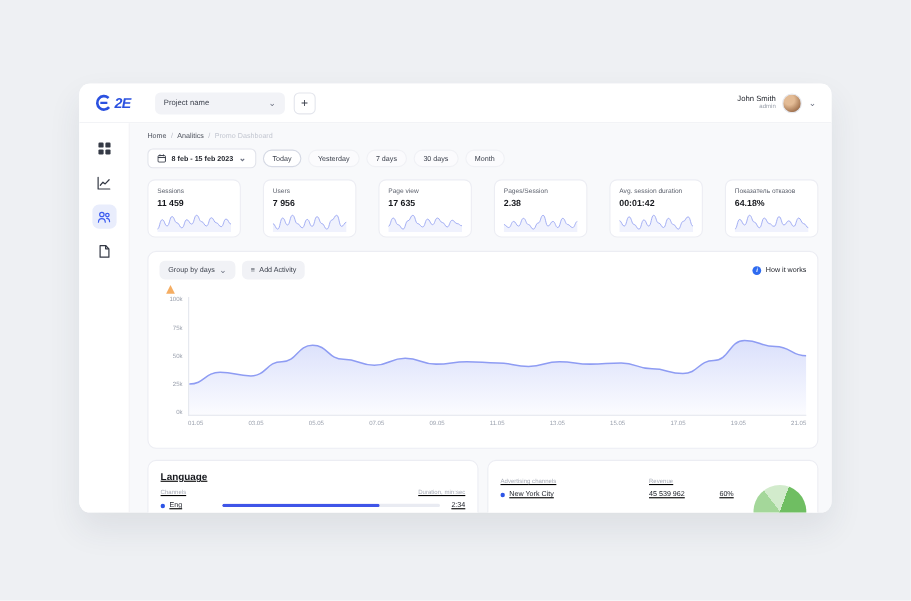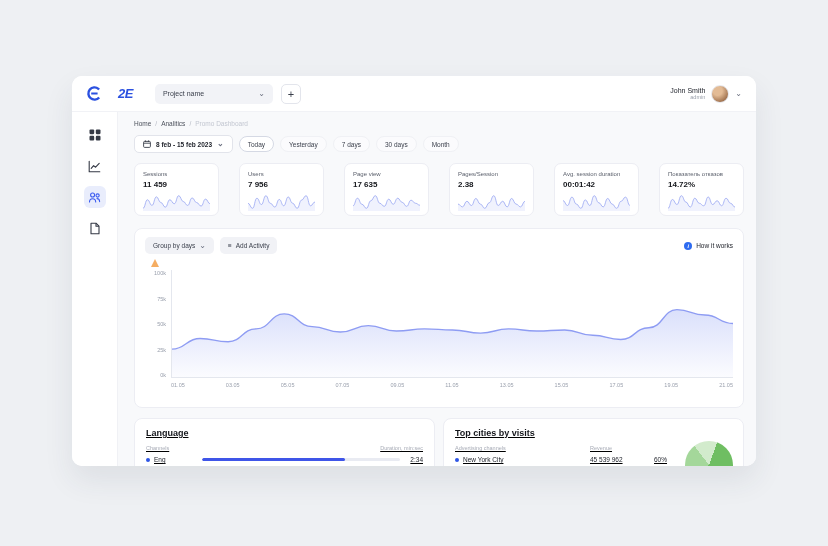--- a/index.html
+++ b/index.html
@@ -18,7 +18,7 @@
   }
   
   .topbar { flex:0 0 36px; display:flex; align-items:center; padding:0 14px; background:#fff; border-bottom:1px solid #f1f2f6; }
-  .logo { display:flex; align-items:center; gap:15px; }
+  .logo { display:flex; align-items:center; gap:1px; }
   .logo svg { display:block; }
   .logo-text { font-size:13px; font-weight:bold; font-style:italic; color:#2b51e0; letter-spacing:-0.5px; }
   .project-select { margin-left:22px; width:118px; height:20px; background:#f2f3f7; border-radius:5px; display:flex; align-items:center; padding:0 8px; font-size:7px; color:#3a3f4b; cursor:pointer; }

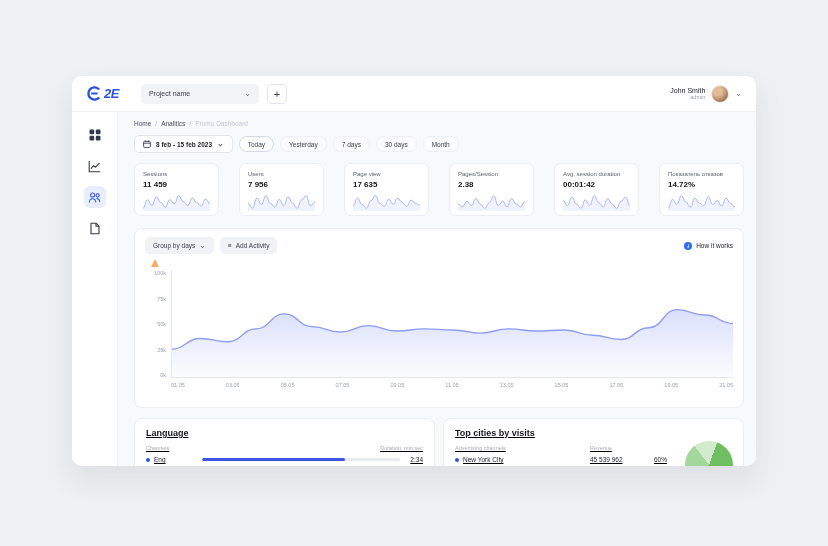--- a/index.html
+++ b/index.html
@@ -218,7 +218,7 @@
         </div>
         <div class="stat-card">
           <div class="stat-label">Показатель отказов</div>
-          <div class="stat-value">14.72%</div>
+          <div class="stat-value">64.18%</div>
           <svg viewBox="0 0 100 20" preserveAspectRatio="none">
               <path class="sp-area" d="M0.0,17.0 C3.3,17.0 3.3,7.2 6.7,7.2 C10.0,7.2 10.0,12.8 13.3,12.8 C16.7,12.8 16.7,3.0 20.0,3.0 C23.3,3.0 23.3,10.0 26.7,10.0 C30.0,10.0 30.0,15.6 33.3,15.6 C36.7,15.6 36.7,5.8 40.0,5.8 C43.3,5.8 43.3,11.4 46.7,11.4 C50.0,11.4 50.0,14.2 53.3,14.2 C56.7,14.2 56.7,4.4 60.0,4.4 C63.3,4.4 63.3,12.8 66.7,12.8 C70.0,12.8 70.0,8.6 73.3,8.6 C76.7,8.6 76.7,14.2 80.0,14.2 C83.3,14.2 83.3,5.8 86.7,5.8 C90.0,5.8 90.0,11.4 93.3,11.4 C96.7,11.4 96.7,15.6 100.0,15.6 L100,20 L0,20 Z"></path>
               <path class="sp-line" d="M0.0,17.0 C3.3,17.0 3.3,7.2 6.7,7.2 C10.0,7.2 10.0,12.8 13.3,12.8 C16.7,12.8 16.7,3.0 20.0,3.0 C23.3,3.0 23.3,10.0 26.7,10.0 C30.0,10.0 30.0,15.6 33.3,15.6 C36.7,15.6 36.7,5.8 40.0,5.8 C43.3,5.8 43.3,11.4 46.7,11.4 C50.0,11.4 50.0,14.2 53.3,14.2 C56.7,14.2 56.7,4.4 60.0,4.4 C63.3,4.4 63.3,12.8 66.7,12.8 C70.0,12.8 70.0,8.6 73.3,8.6 C76.7,8.6 76.7,14.2 80.0,14.2 C83.3,14.2 83.3,5.8 86.7,5.8 C90.0,5.8 90.0,11.4 93.3,11.4 C96.7,11.4 96.7,15.6 100.0,15.6"></path>

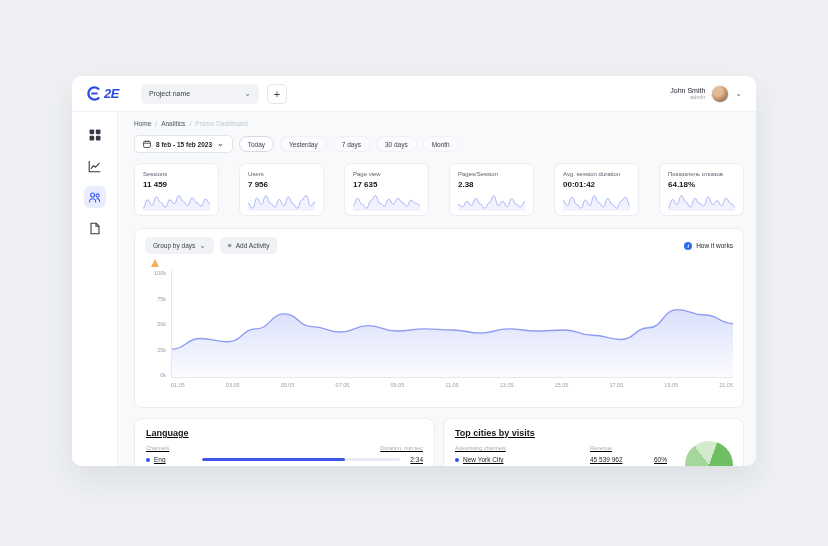--- a/index.html
+++ b/index.html
@@ -302,7 +302,6 @@
         </div>
 
         <div class="panel">
-          <div class="panel-title">Top cities by visits</div>
           <div class="cols c-pad">
             <span class="c-name">Advertising channels</span>
             <span class="c-rev">Revenue</span>

